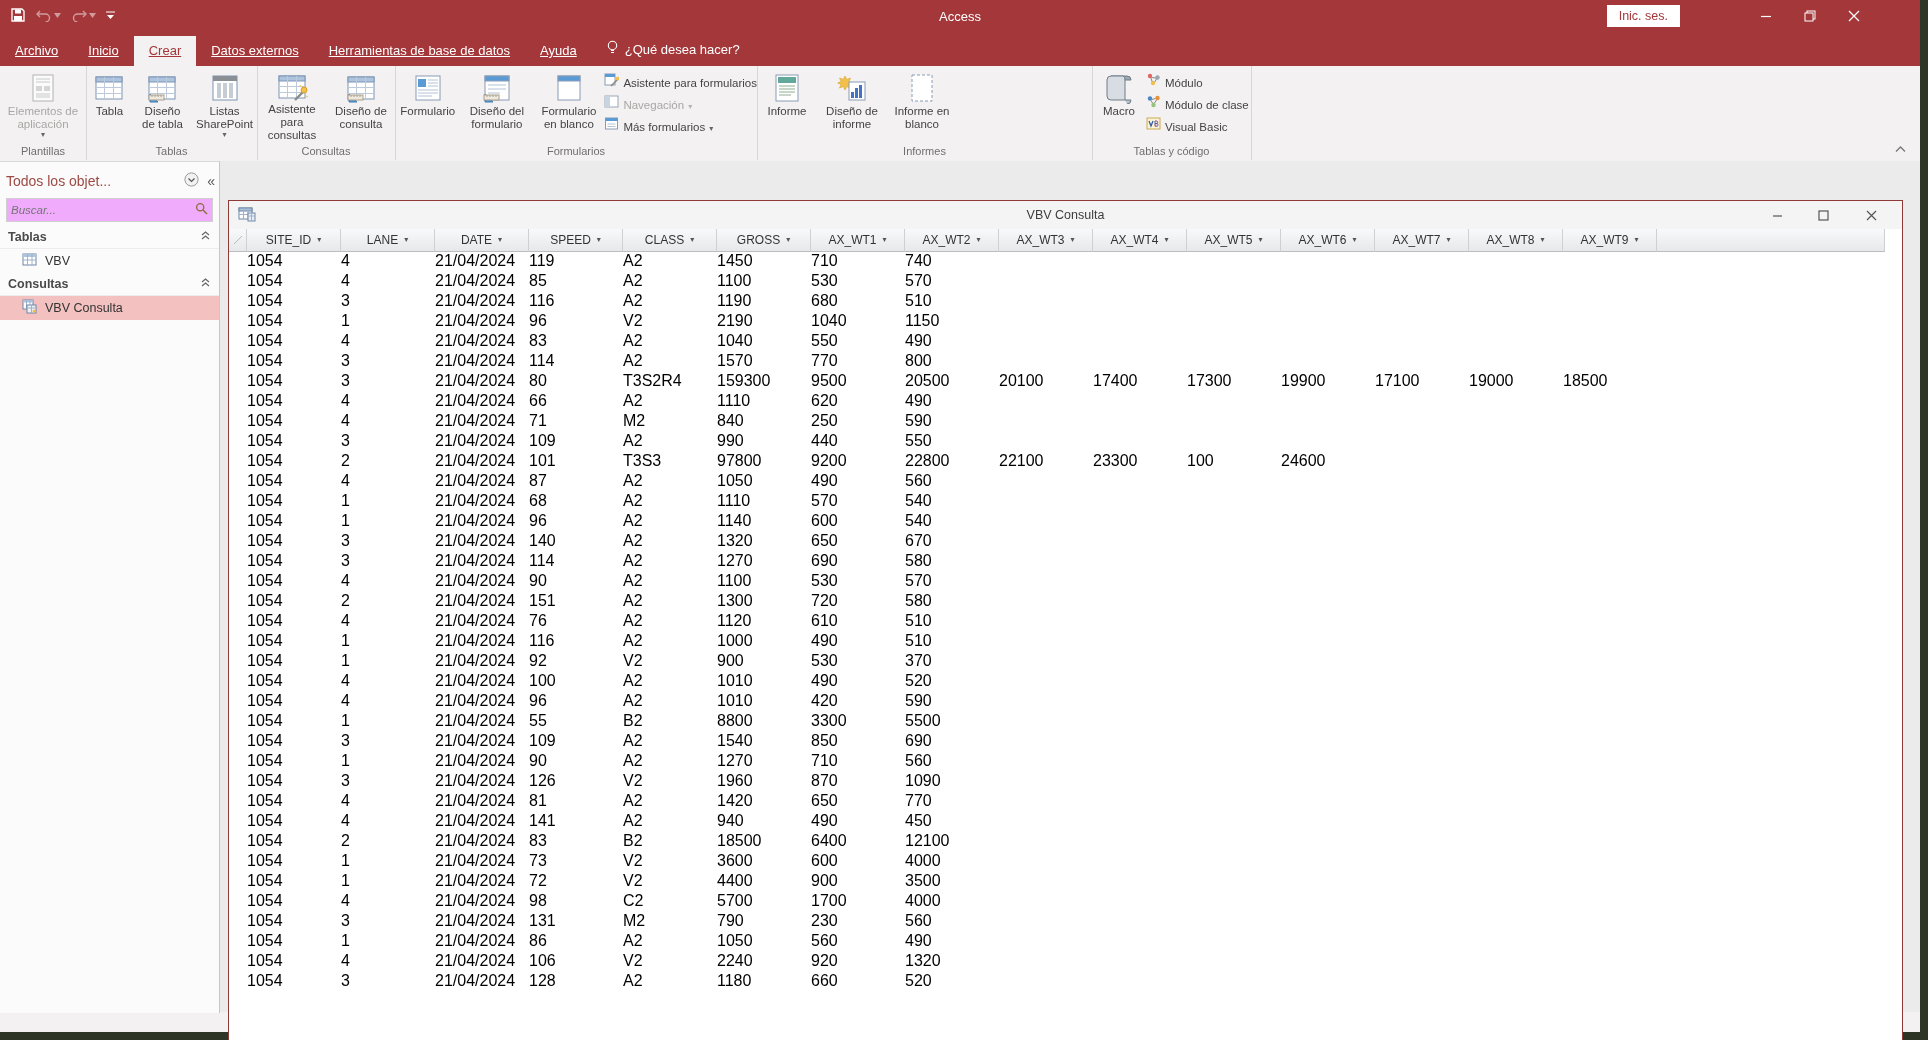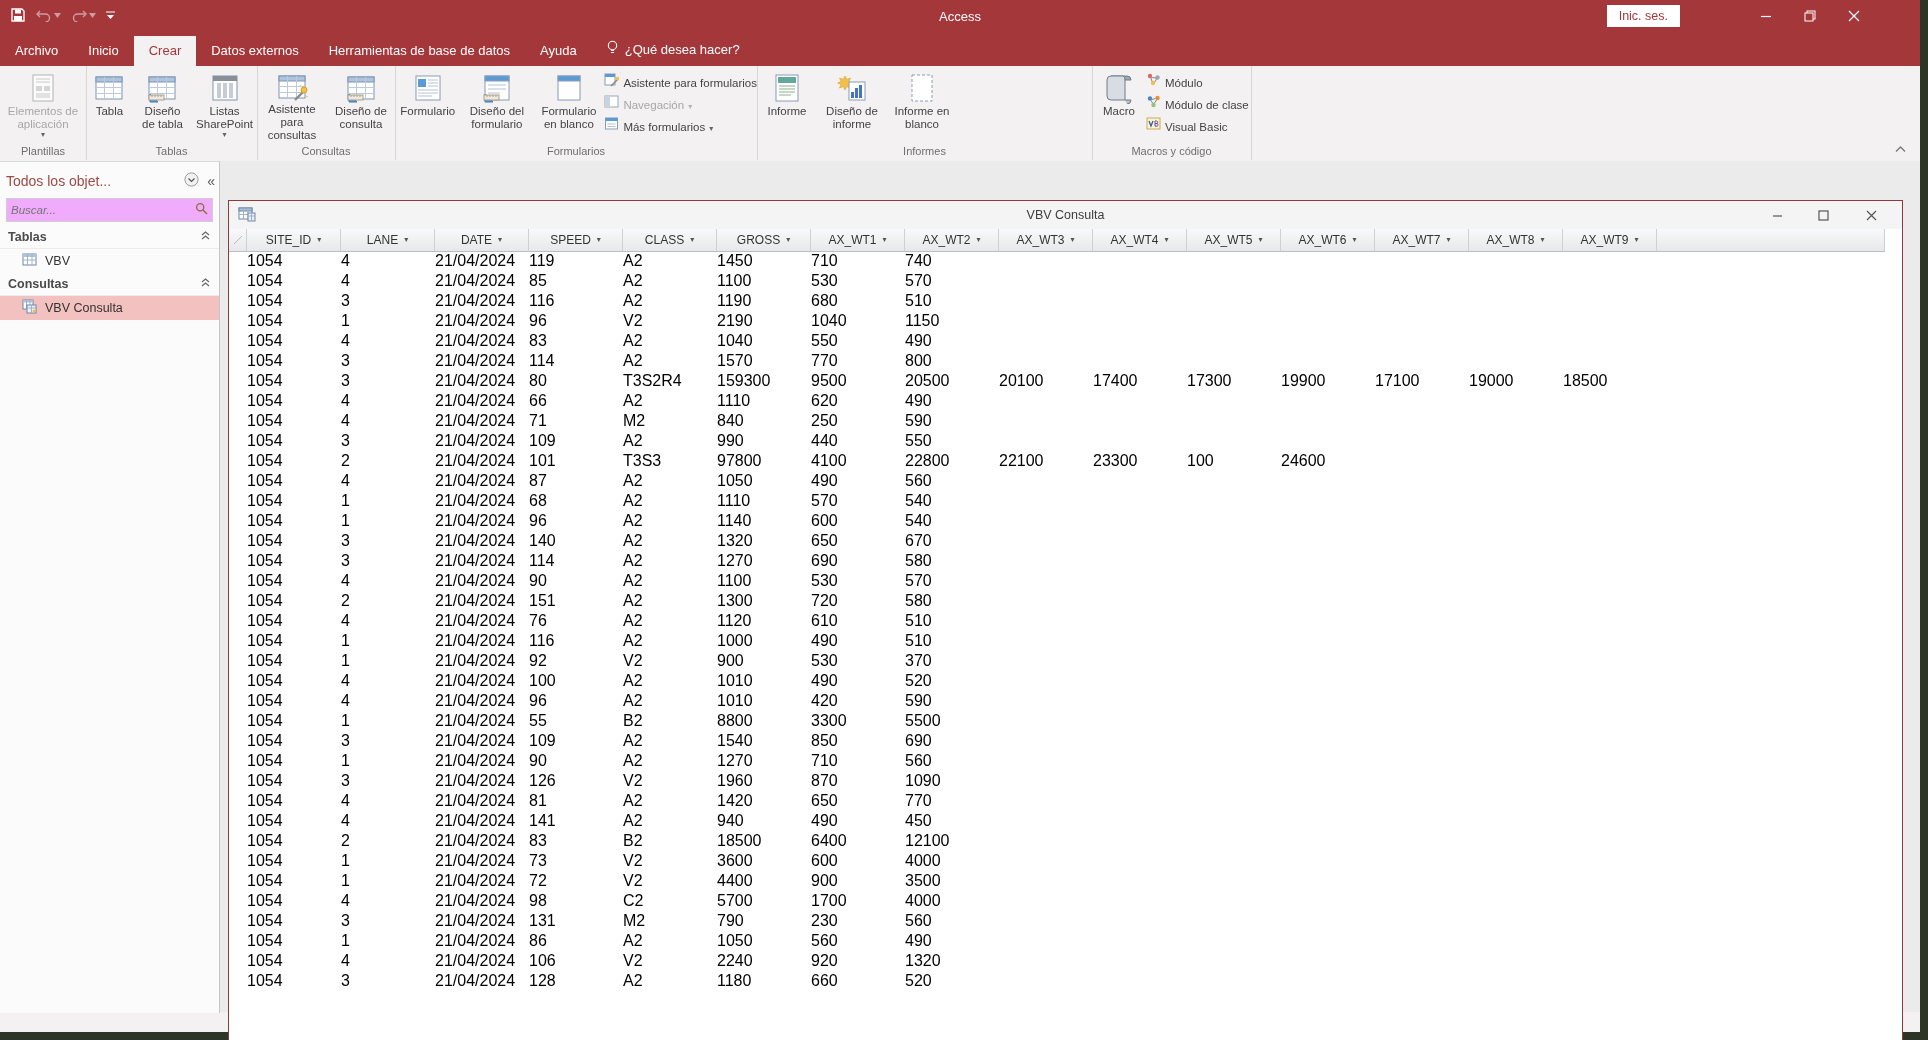--- a/index.html
+++ b/index.html
@@ -16,7 +16,7 @@
   .winbtn{position:absolute;top:0;width:44px;height:32px;display:flex;align-items:center;justify-content:center;}
   
   #tabrow{position:absolute;left:0;top:36px;width:100%;height:30px;background:#a4373a;display:flex;align-items:flex-end;}
-  .tab{color:#fff;font-size:13px;padding:7px 15px 8px 15px;}
+  .tab{color:#fff;font-size:13px;padding:7px 15px 8px 15px;text-decoration:underline;}
   .tab.active{background:#f3f1f1;color:#a4373a;}
   #tellme{display:flex;align-items:center;gap:6px;color:#fff;font-size:13px;padding:7px 10px 8px 14px;}
   

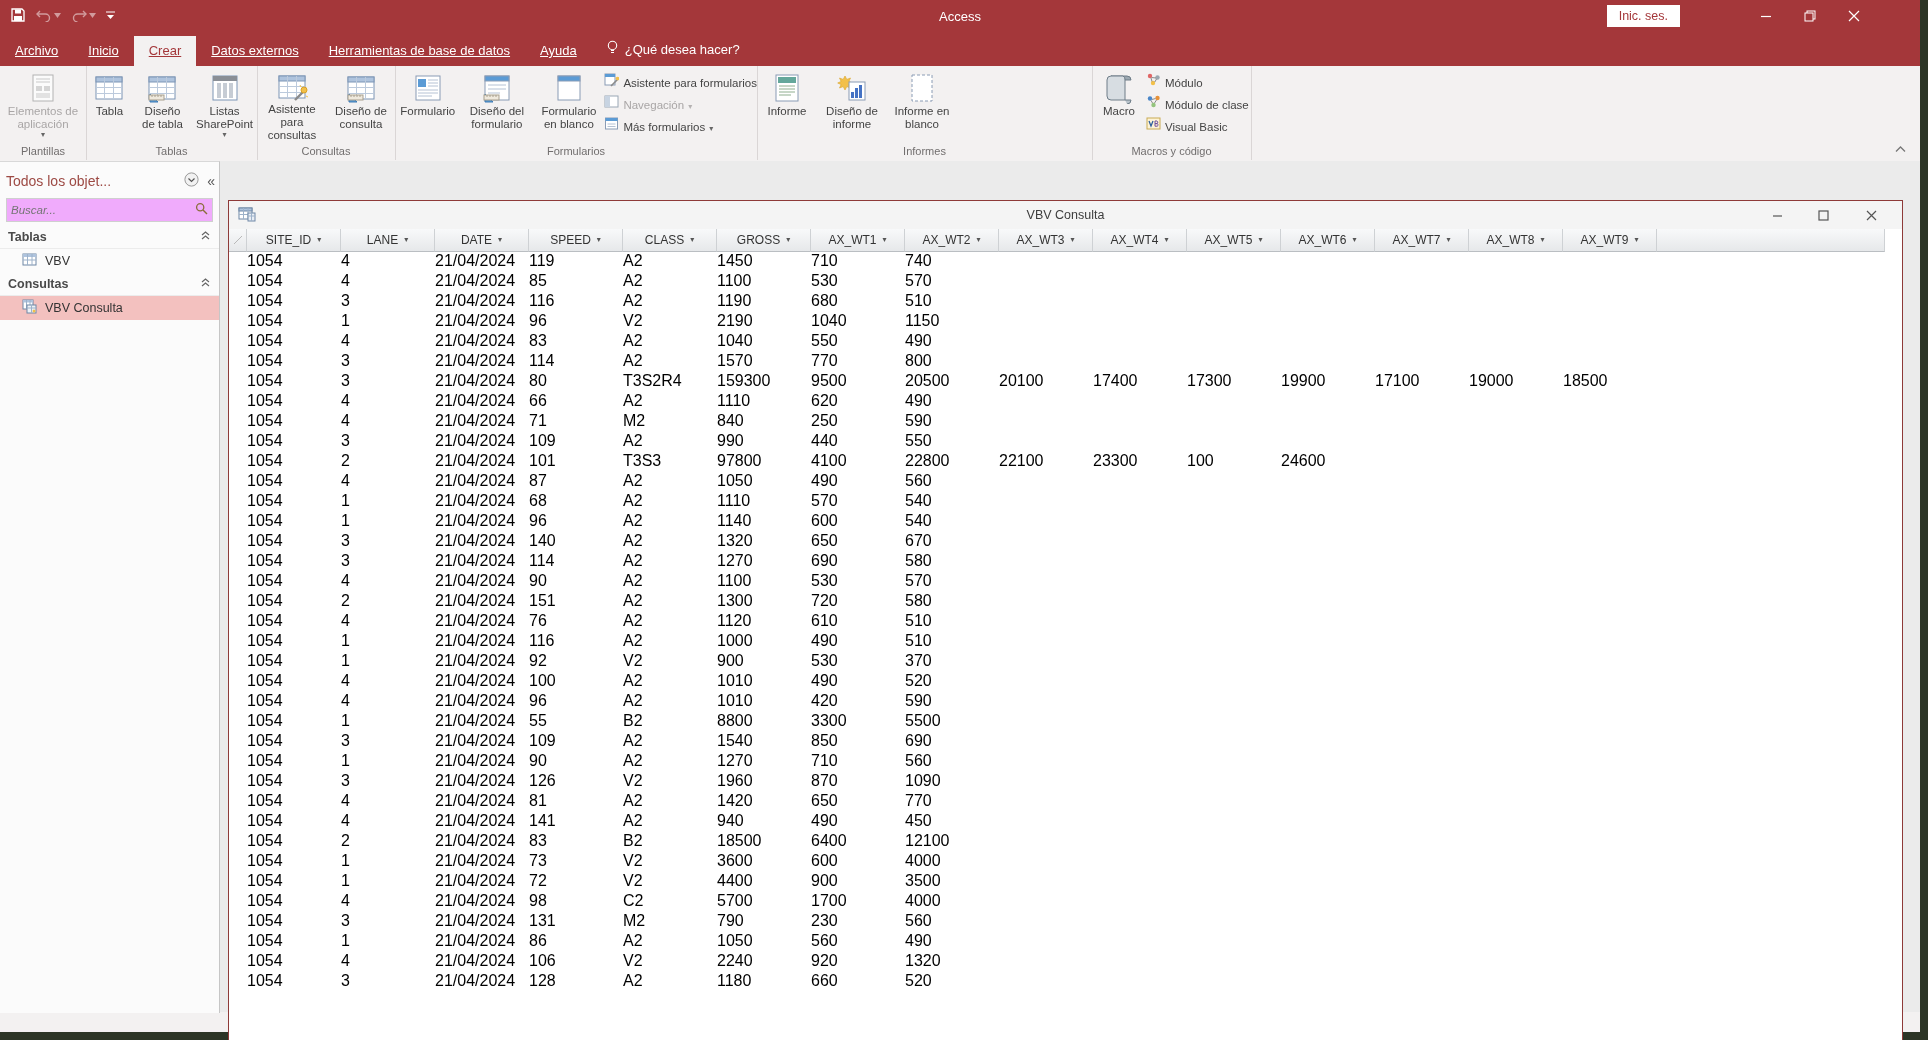--- a/index.html
+++ b/index.html
@@ -414,7 +414,7 @@
               </div>
             </div>
           </div>
-          <div class="rg-label">Macros y código</div>
+          <div class="rg-label">Tablas y código</div>
         </div>
       </div>
     <div id="ribbon-collapse">

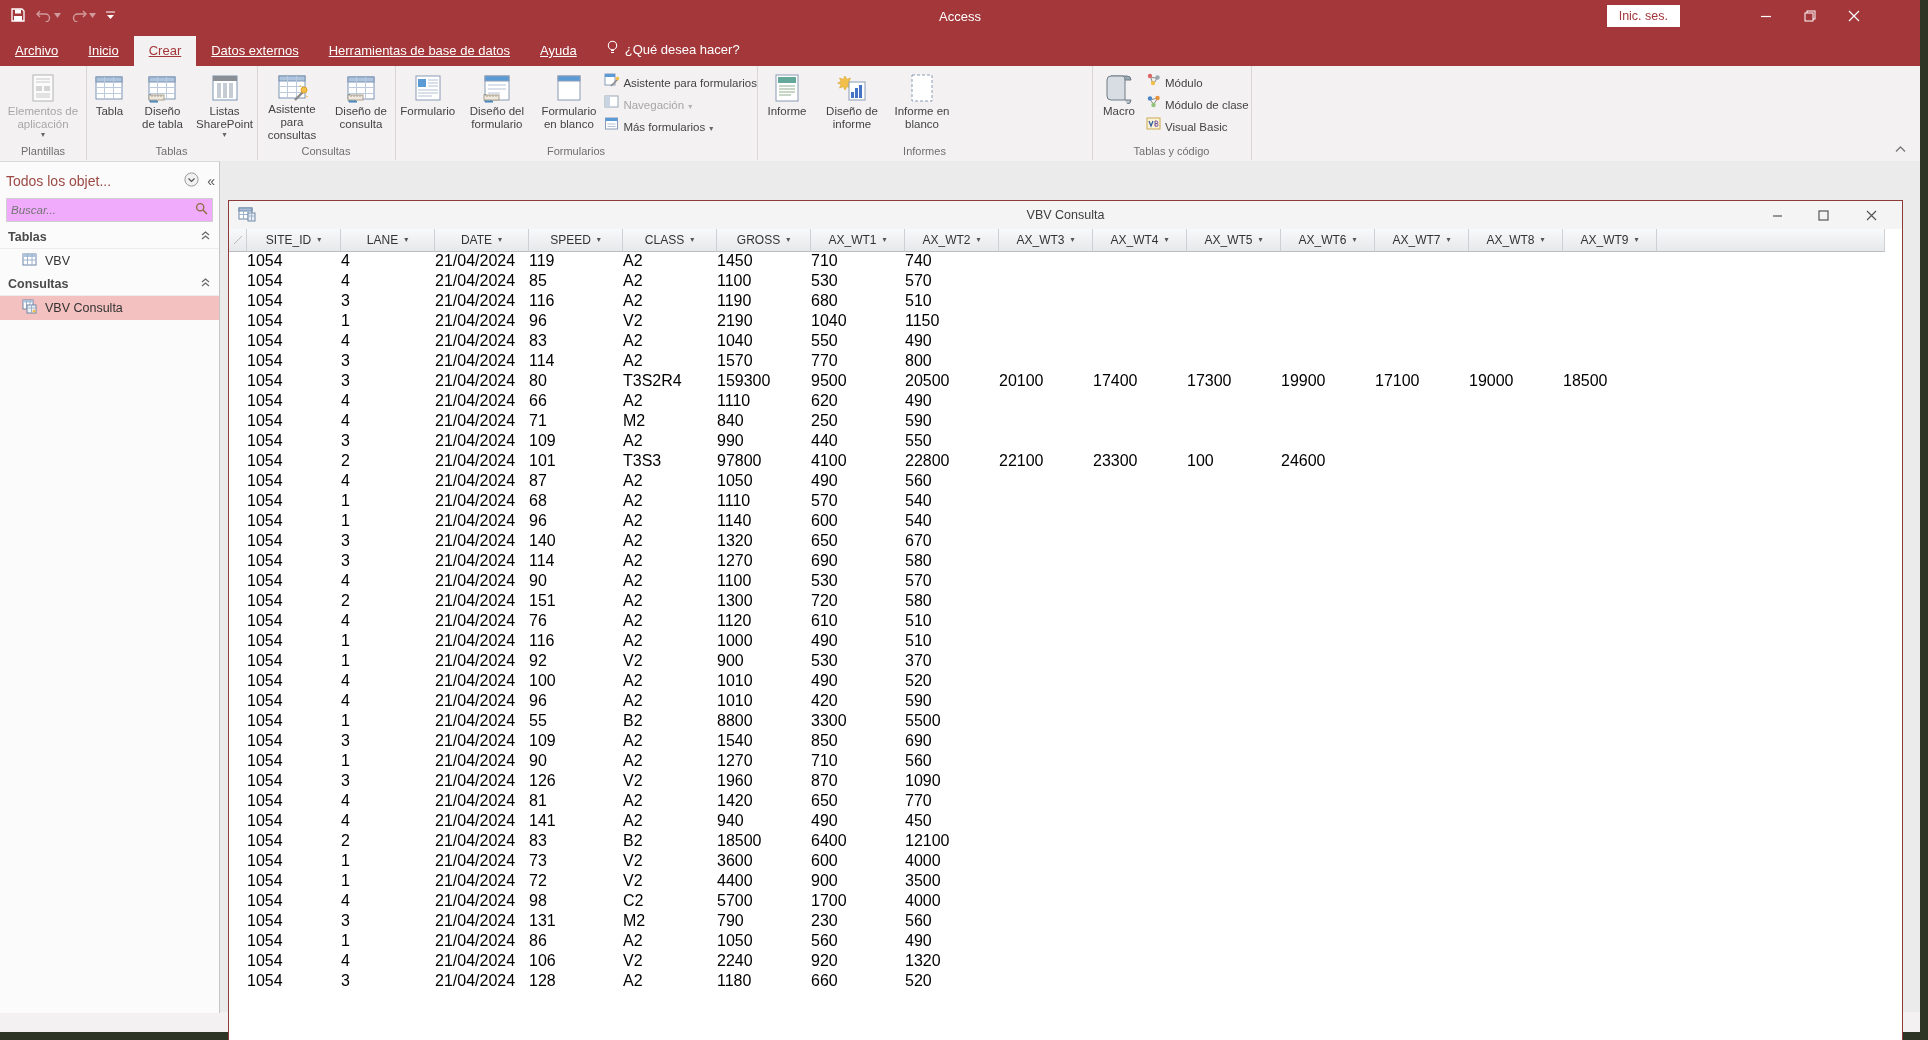--- a/index.html
+++ b/index.html
@@ -755,7 +755,7 @@
             <div class="cell num">101</div>
             <div class="cell">T3S3</div>
             <div class="cell num">97800</div>
-            <div class="cell num">4100</div>
+            <div class="cell num">9200</div>
             <div class="cell num">22800</div>
             <div class="cell num">22100</div>
             <div class="cell num">23300</div>

